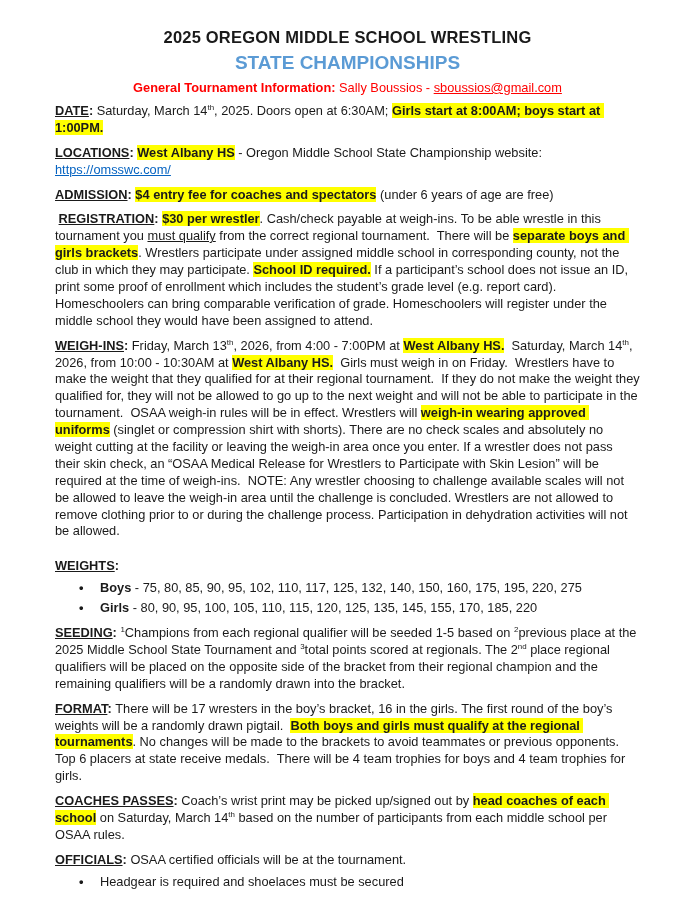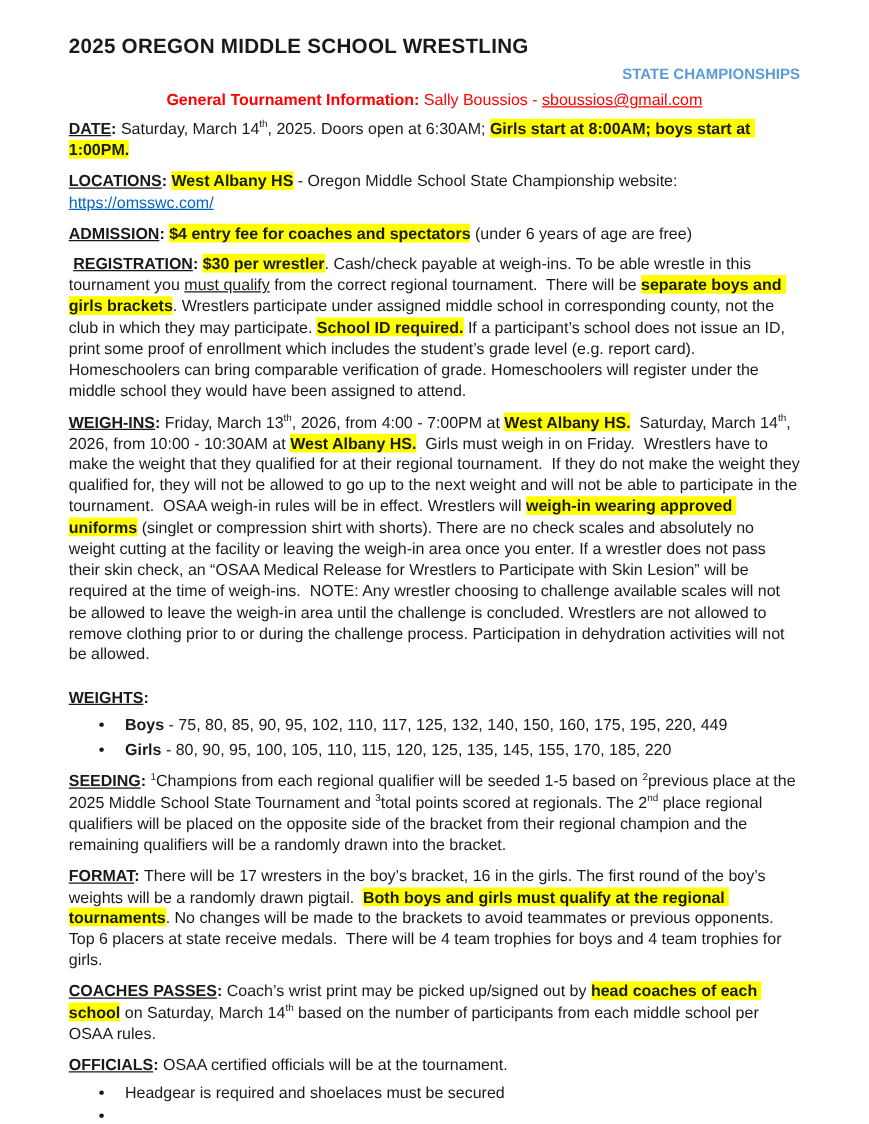--- a/index.html
+++ b/index.html
@@ -20,7 +20,7 @@
     padding: 28px 55px 0 55px;
   }
   .title1 {
-    text-align: left;
+    text-align: center;
     font-weight: bold;
     font-size: 16.5px;
     letter-spacing: 0.2px;

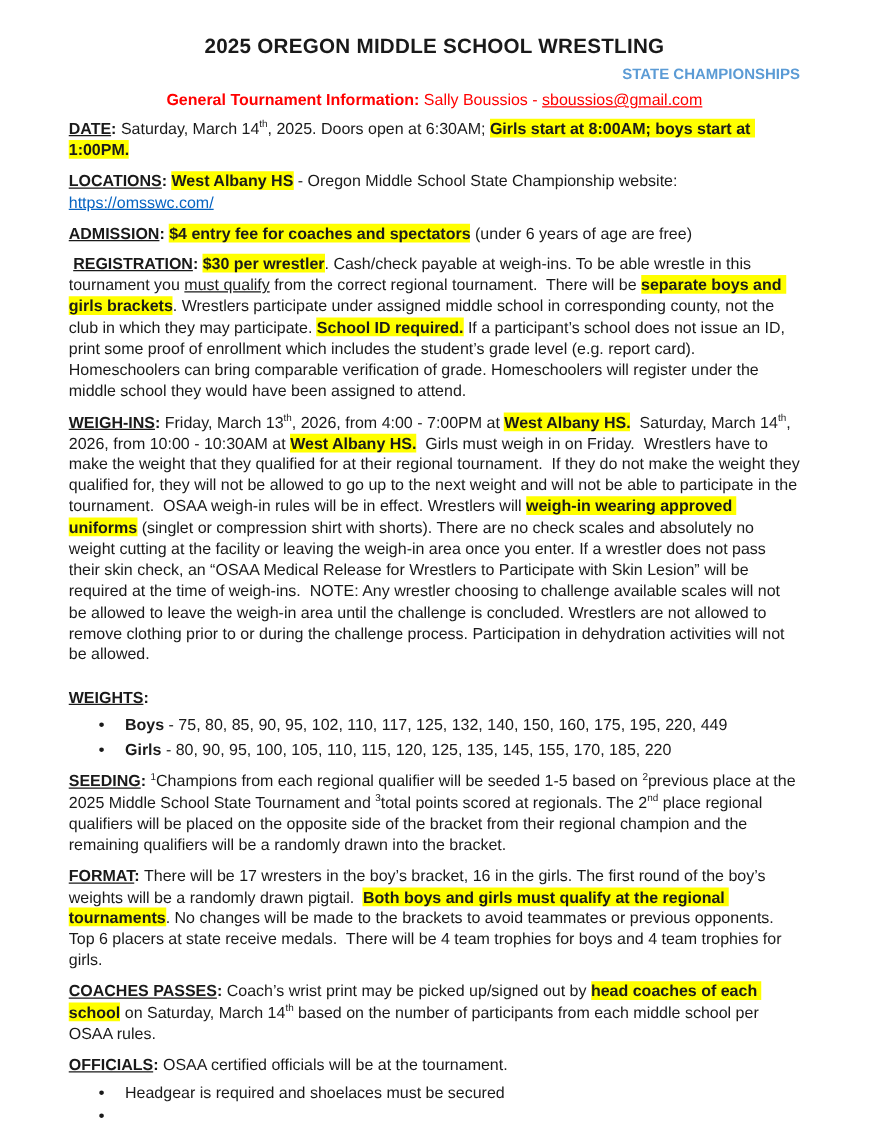--- a/index.html
+++ b/index.html
@@ -26,9 +26,9 @@
     letter-spacing: 0.2px;
   }
   .title2 {
-    text-align: right;
+    text-align: center;
     font-weight: bold;
-    font-size: 12px;
+    font-size: 19px;
     color: var(--accent, #5B9BD5);
     margin-top: 5px;
   }

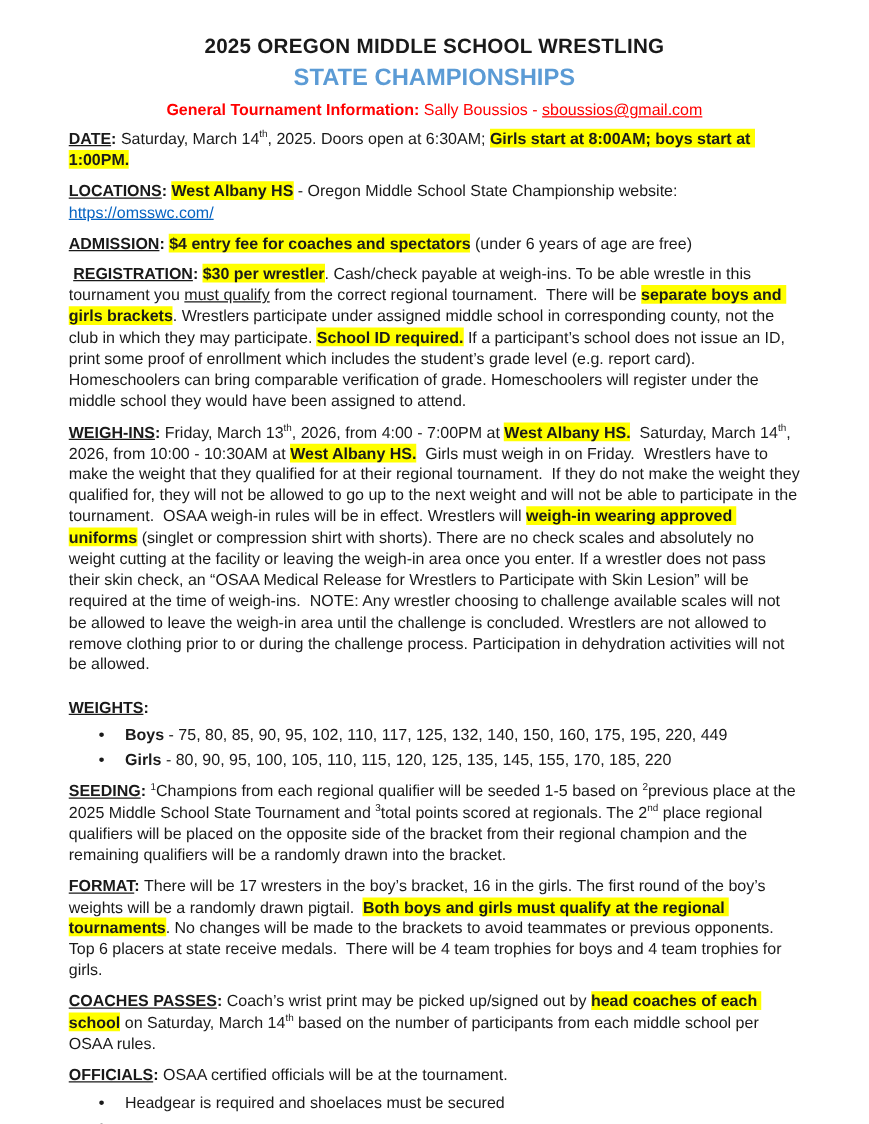--- a/index.html
+++ b/index.html
@@ -89,7 +89,7 @@
   <div class="para tight"><span class="b u">WEIGHTS</span><span class="b">:</span></div>
 
   <ul class="bullets">
-    <li><span class="b">Boys</span><span> - 75, 80, 85, 90, 95, 102, 110, 117, 125, 132, 140, 150, 160, 175, 195, 220, 449</span></li>
+    <li><span class="b">Boys</span><span> - 75, 80, 85, 90, 95, 102, 110, 117, 125, 132, 140, 150, 160, 175, 195, 220, 275</span></li>
     <li><span class="b">Girls</span><span> - 80, 90, 95, 100, 105, 110, 115, 120, 125, 135, 145, 155, 170, 185, 220</span></li>
   </ul>
 

